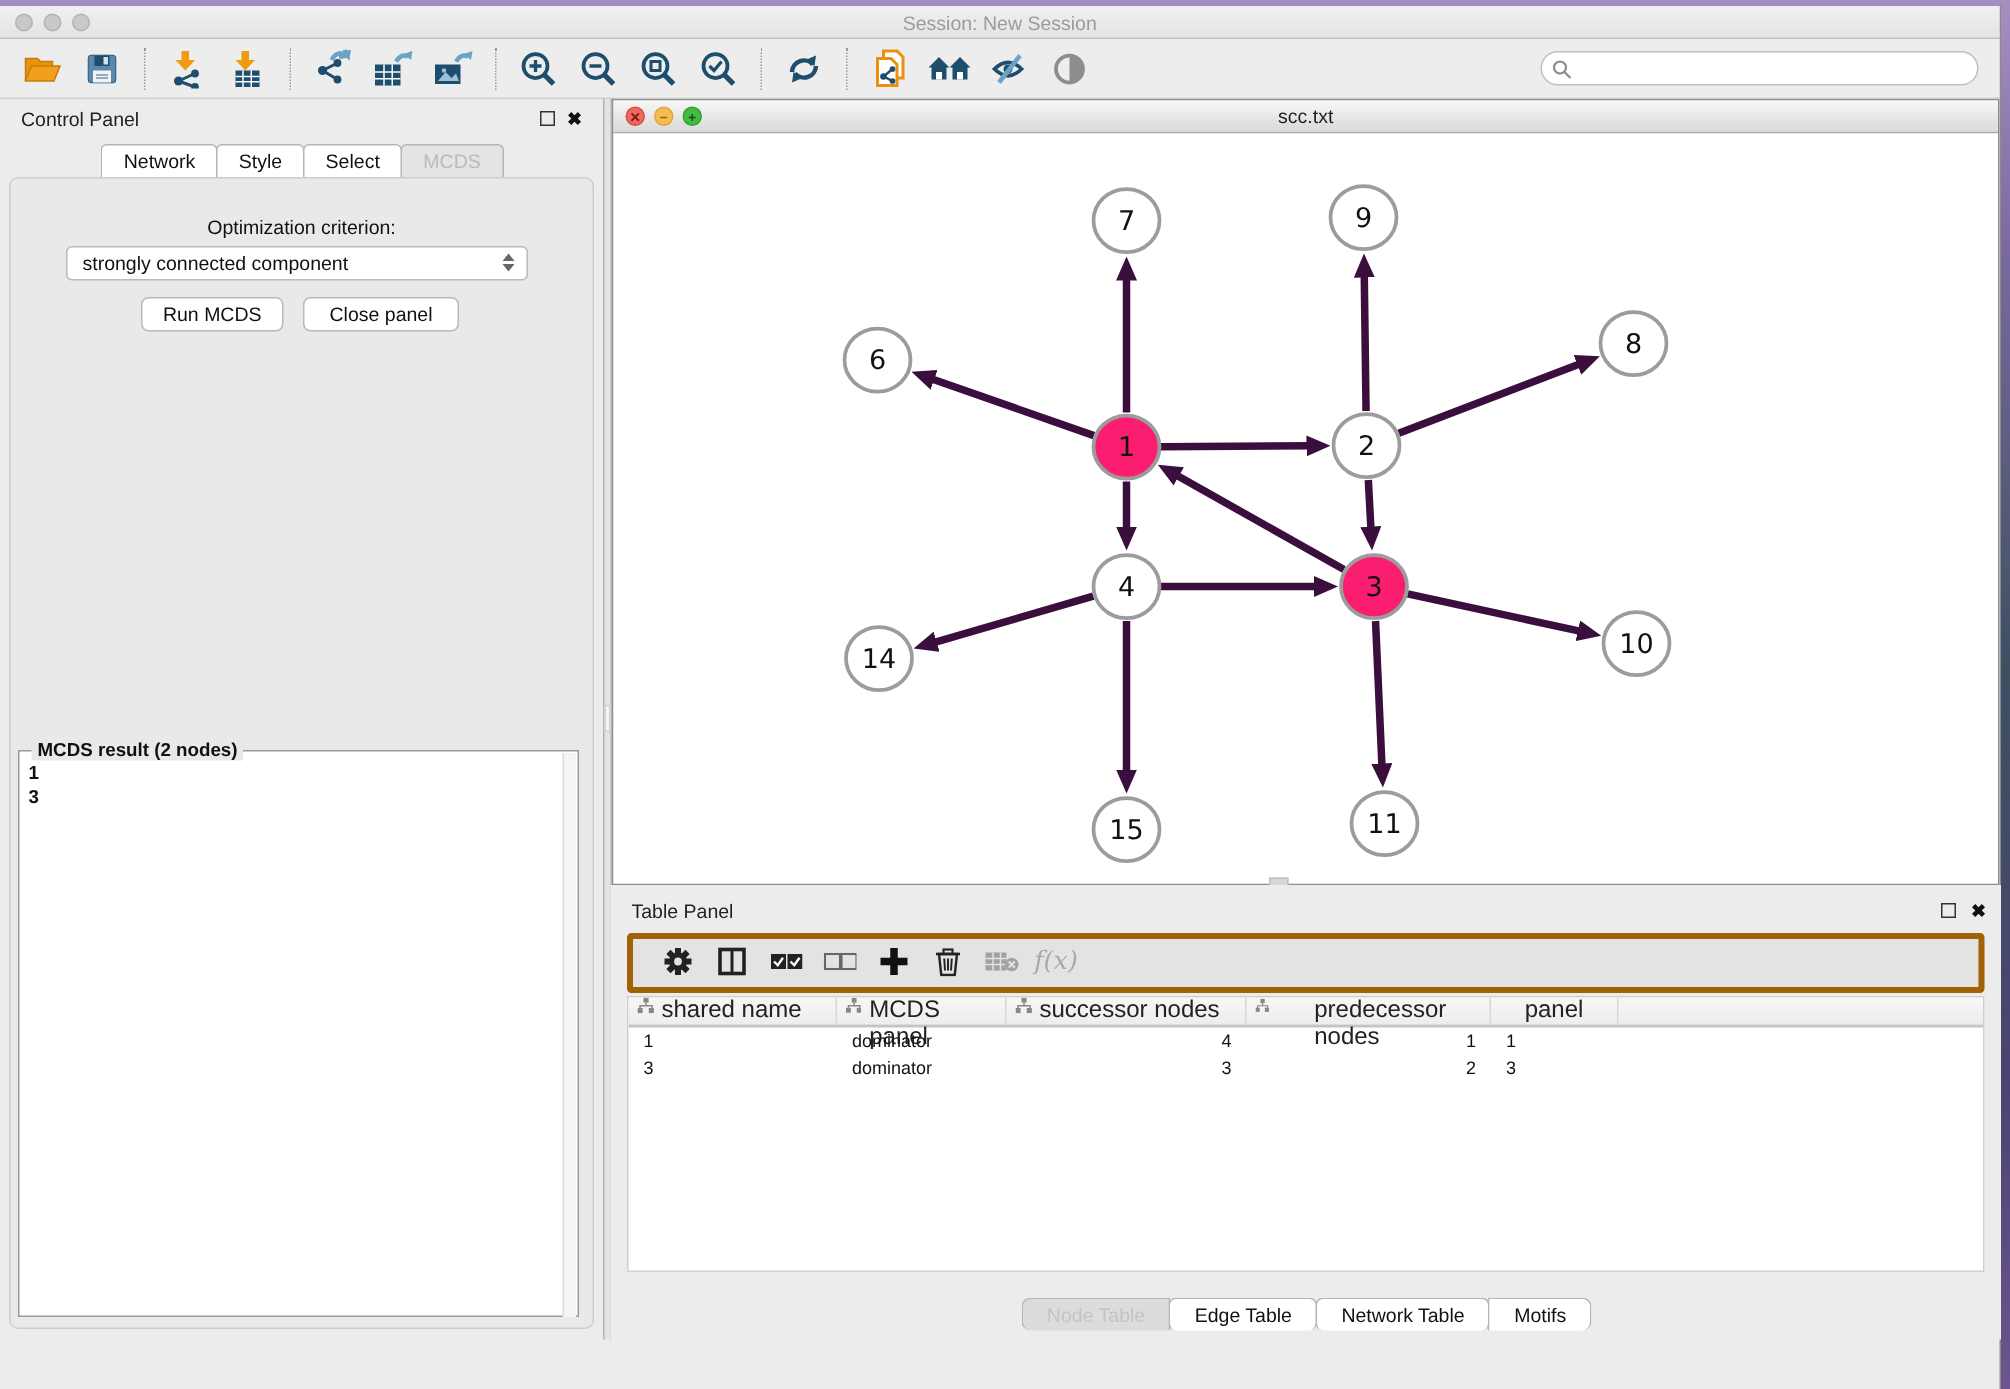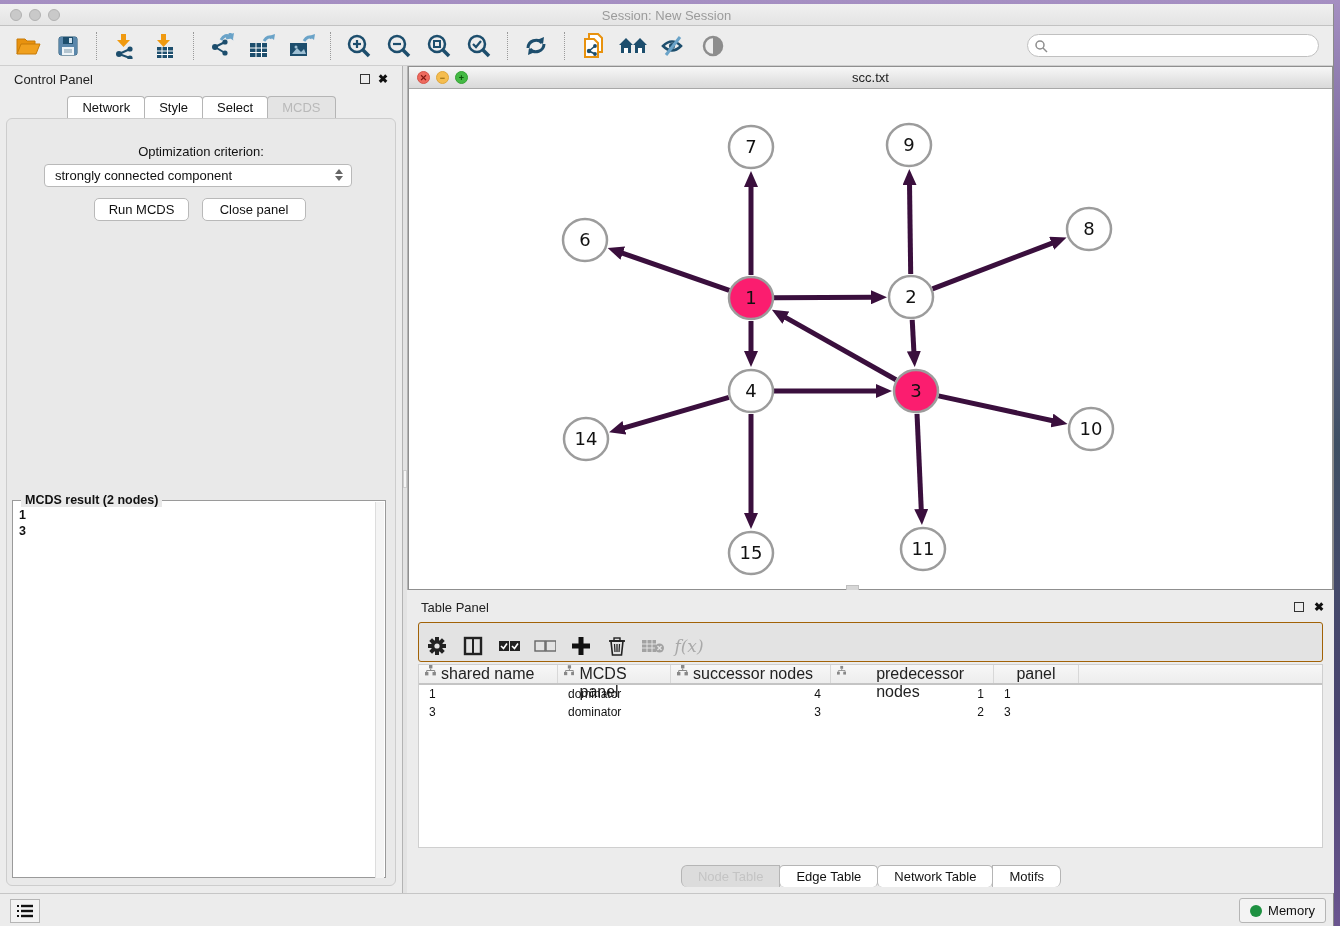--- a/index.html
+++ b/index.html
@@ -71,7 +71,7 @@
   
   .table-panel { position:absolute; left:407px; top:586px; width:927px; height:303px; background:#ececec; }
   .tp-toolbar { position:absolute; left:11px; top:32px; width:905px; height:40px;
-    background:#e3e3e3; border:1px solid #a16207; border-radius:3px; display:flex; align-items:flex-end; }
+    background:#e3e3e3; border:4px solid #a16207; border-radius:3px; display:flex; align-items:flex-start; padding-left:12px; }
   .tp-btn { width:36px; height:30px; display:flex; align-items:center; justify-content:center; }
   .tp-table { position:absolute; left:11px; top:74px; width:905px; height:184px; background:#fff; border:1px solid #cfcfcf; overflow:hidden; }
   .th-row { display:flex; height:20px; background:linear-gradient(#f7f7f7,#ededed); border-bottom:2px solid #c4c4c4; }

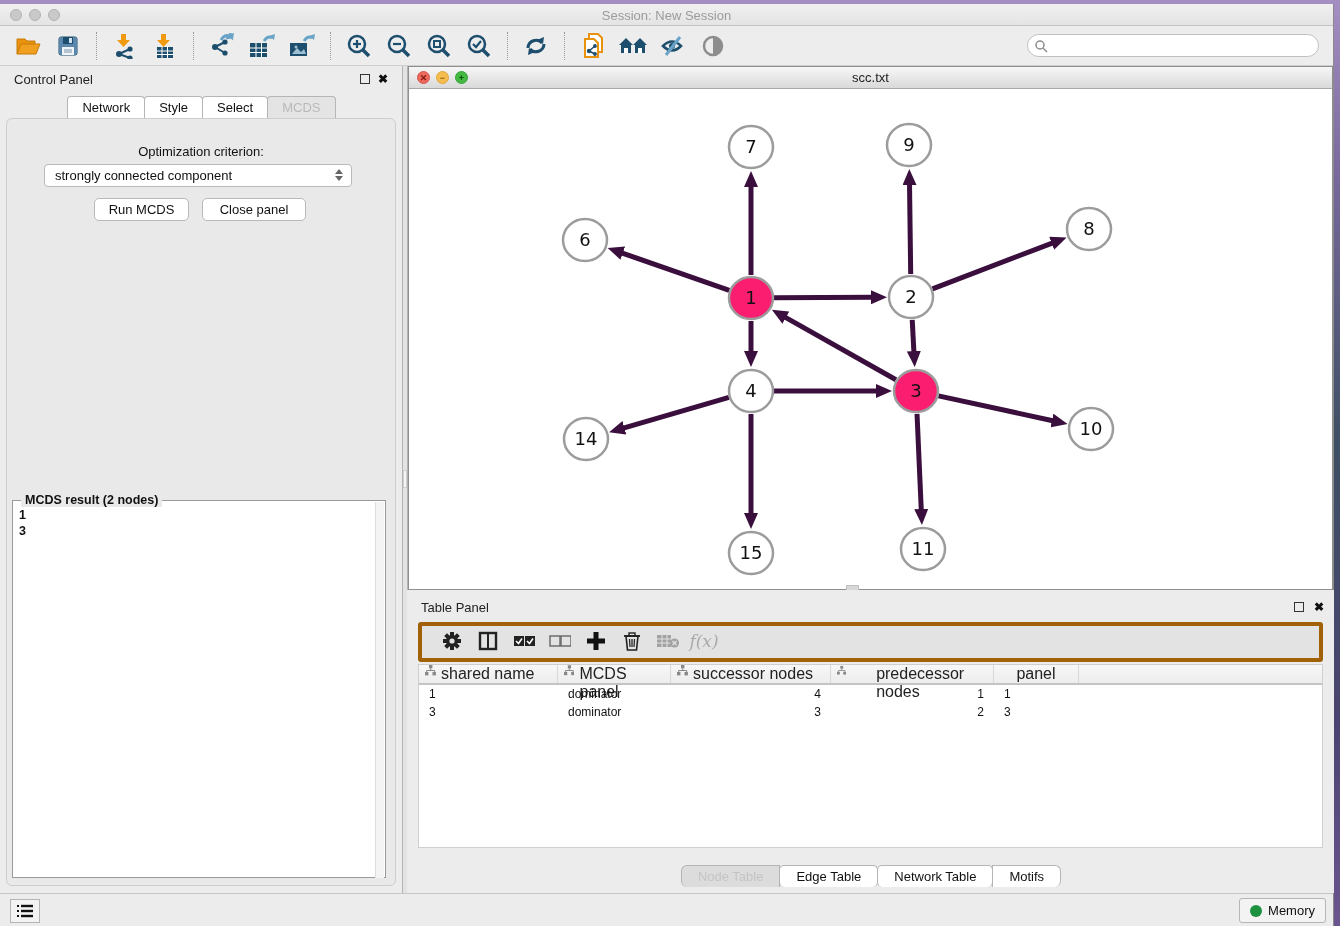--- a/index.html
+++ b/index.html
@@ -522,26 +522,6 @@
       </div>
   </div>
 
-  <div class="statusbar">
-    <div class="list-btn">
-      <svg width="16" height="14" viewBox="0 0 16 14">
-          <g stroke="#111" stroke-width="2.4">
-            <line x1="4" y1="2" x2="16" y2="2"></line>
-            <line x1="4" y1="7" x2="16" y2="7"></line>
-            <line x1="4" y1="12" x2="16" y2="12"></line>
-          </g>
-          <g fill="#111">
-            <rect x="0" y="1" width="2" height="2"></rect>
-            <rect x="0" y="6" width="2" height="2"></rect>
-            <rect x="0" y="11" width="2" height="2"></rect>
-          </g>
-        </svg>
-    </div>
-    <div class="memory-btn">
-      <span class="mem-dot"></span>
-      <span>Memory</span>
-    </div>
-  </div>
 
 </div>
 

